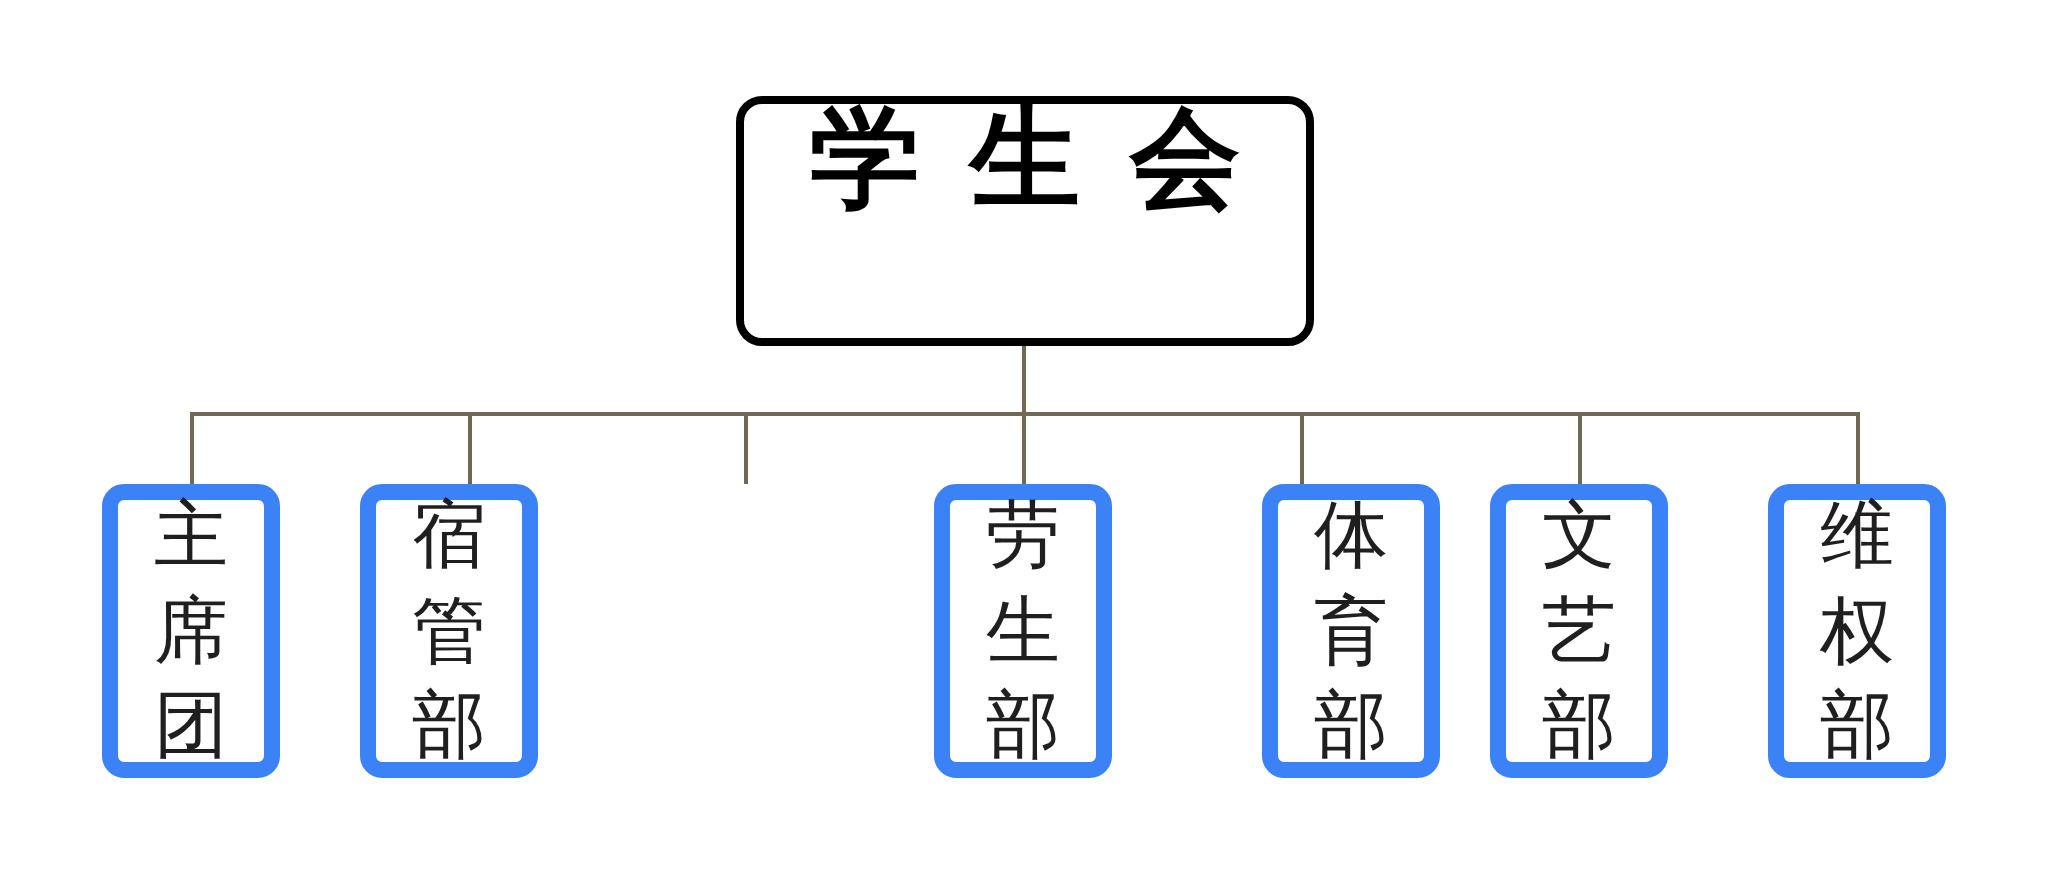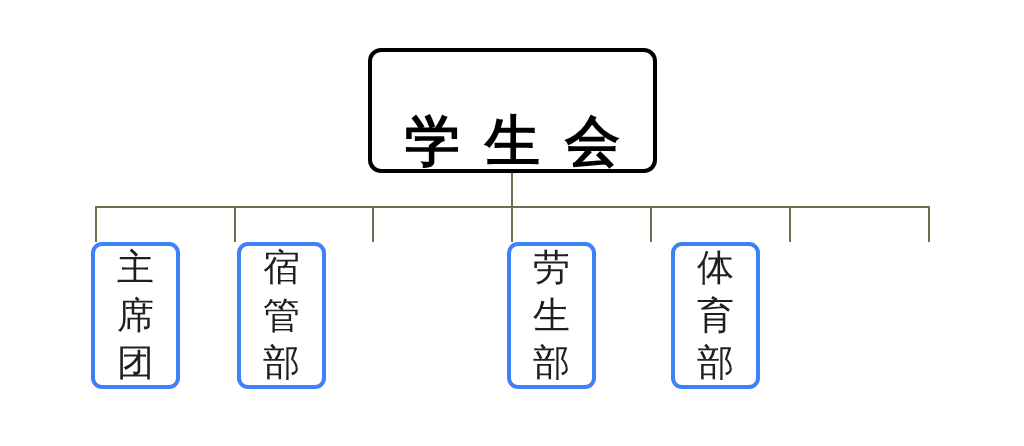--- a/index.html
+++ b/index.html
@@ -40,7 +40,7 @@
     border-radius: 13px;
     background: #ffffff;
     display: flex;
-    align-items: flex-end;
+    align-items: flex-start;
     justify-content: center;
   }
   .root-label {

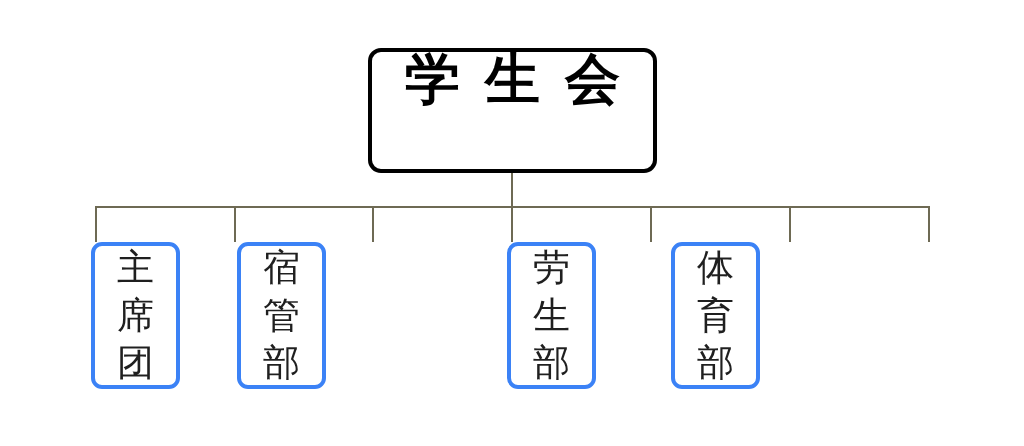--- a/index.html
+++ b/index.html
@@ -60,13 +60,12 @@
     width: 89px;
     height: 147px;
     box-sizing: border-box;
-    border: 4px solid #3b82f6;
+    border: 8px solid #3b82f6;
     border-radius: 11px;
     background: #ffffff;
     display: flex;
     align-items: center;
     justify-content: center;
-    margin-left: 40px;
   }
   .child-label {
     font-size: 37px;

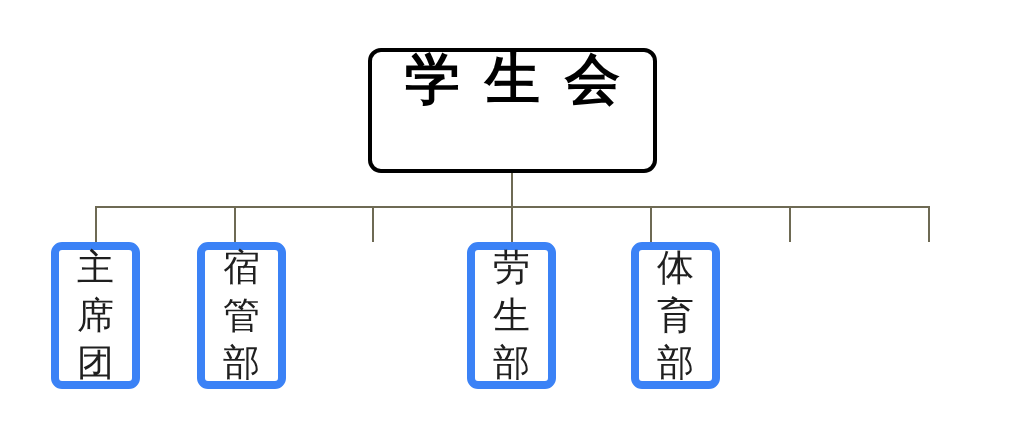--- a/index.html
+++ b/index.html
@@ -102,7 +102,7 @@
   <div class="child-node" style="left:51px;">
     <span class="child-label">主席团</span>
   </div>
-  <div class="child-node" style="left:197px;">
+  <div class="child-node" style="left:180px;">
     <span class="child-label">宿管部</span>
   </div>
   <div class="child-node" style="left:467px;">

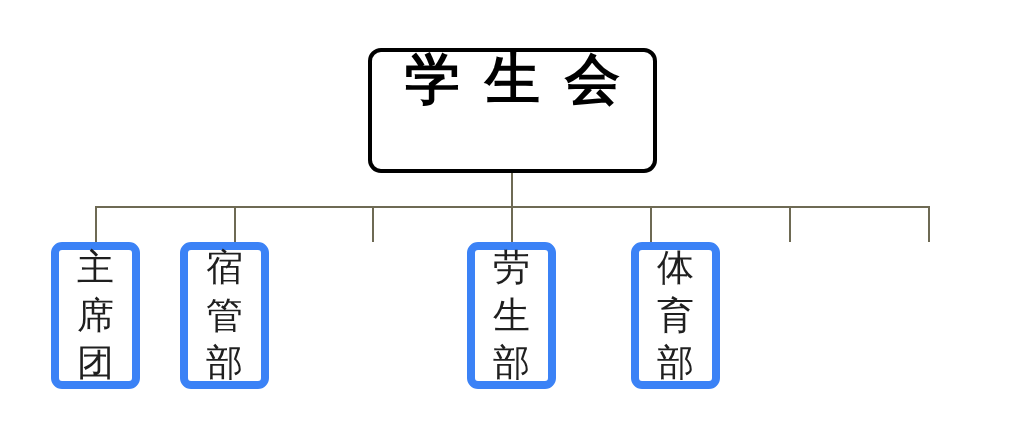--- a/index.html
+++ b/index.html
@@ -111,6 +111,9 @@
   <div class="child-node" style="left:631px;">
     <span class="child-label">体育部</span>
   </div>
+  <div class="child-node" style="left:745px;">
+    <span class="child-label">文艺部</span>
+  </div>
 
 </div>
 

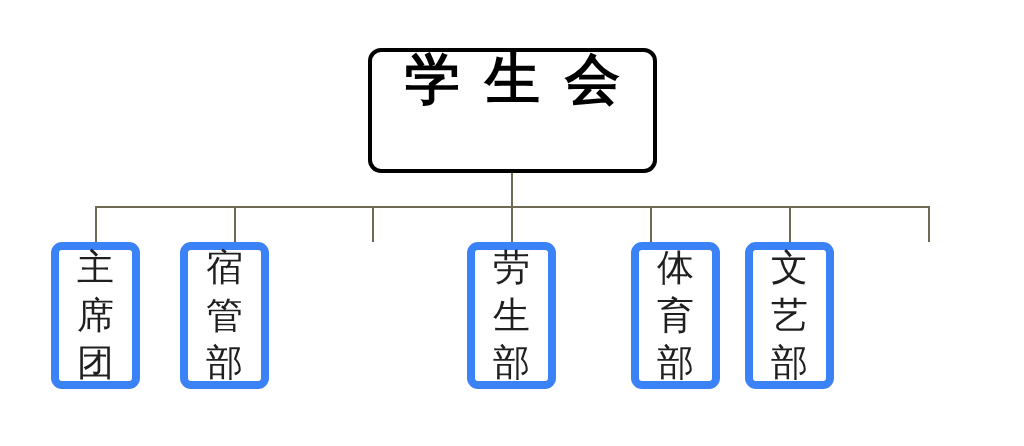--- a/index.html
+++ b/index.html
@@ -114,6 +114,9 @@
   <div class="child-node" style="left:745px;">
     <span class="child-label">文艺部</span>
   </div>
+  <div class="child-node" style="left:884px;">
+    <span class="child-label">维权部</span>
+  </div>
 
 </div>
 

